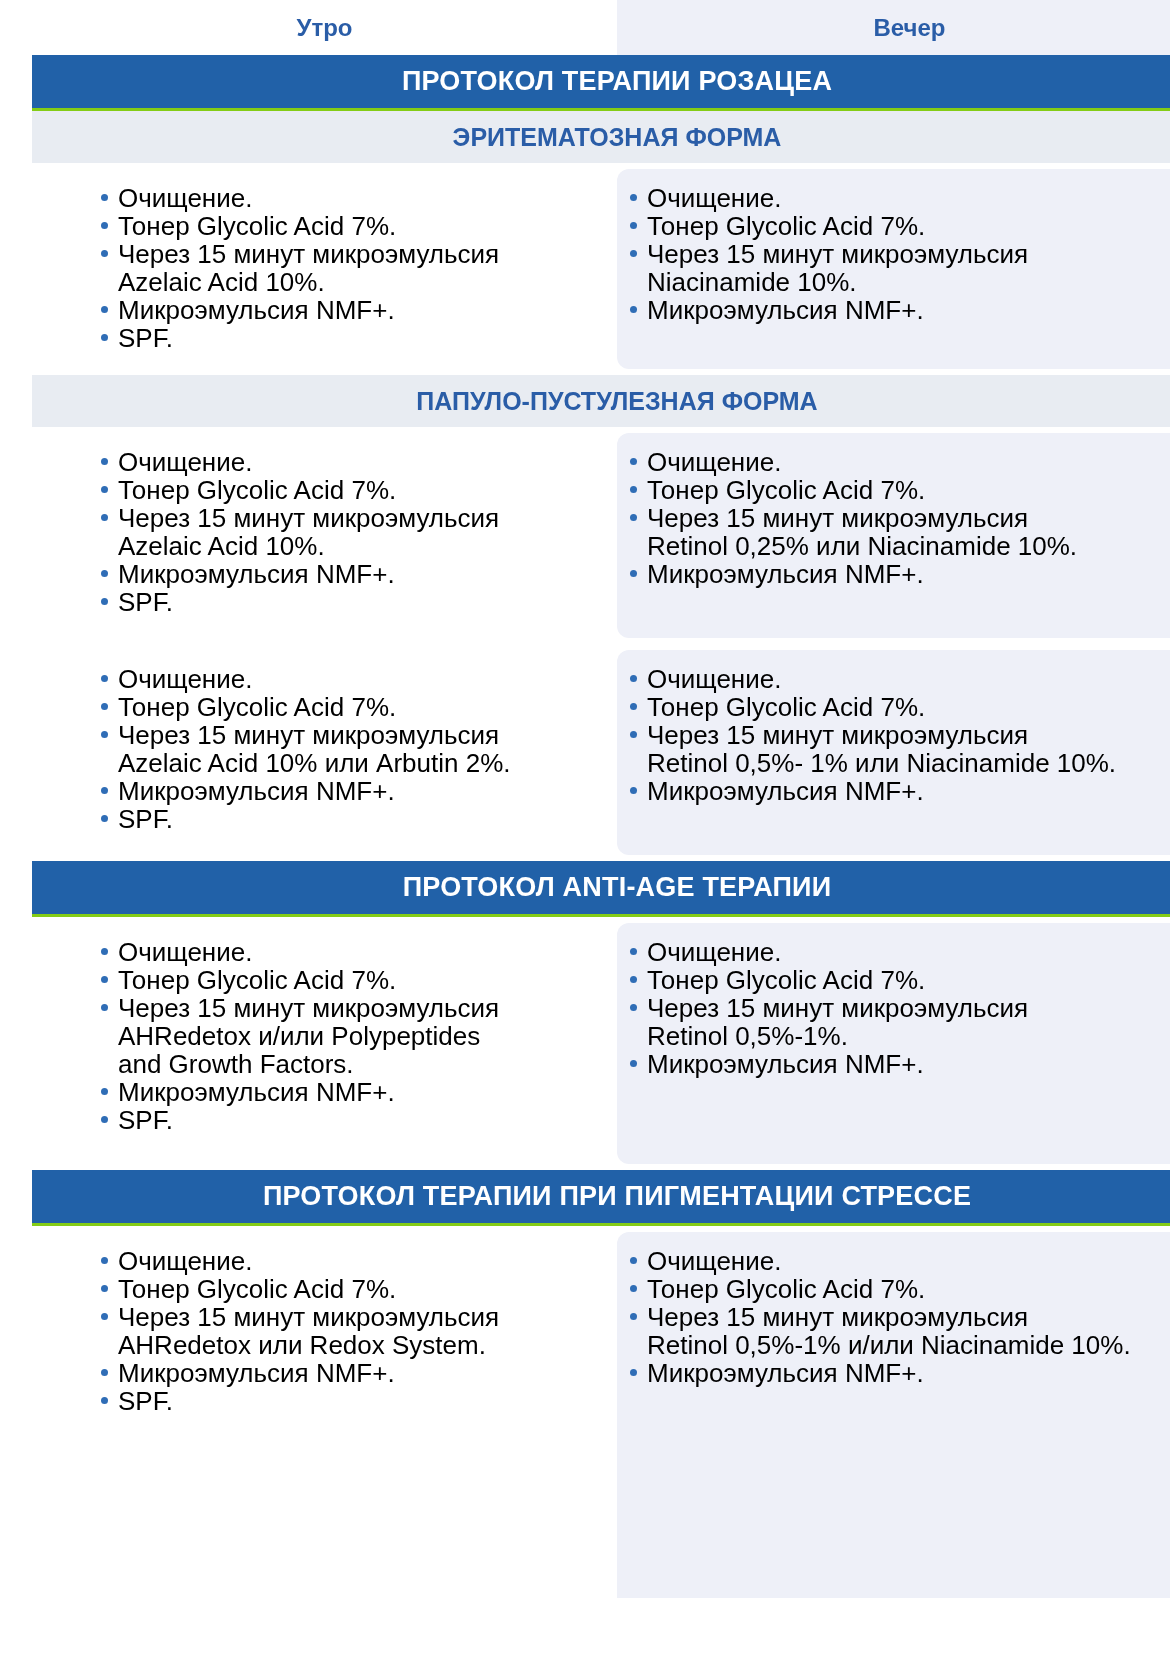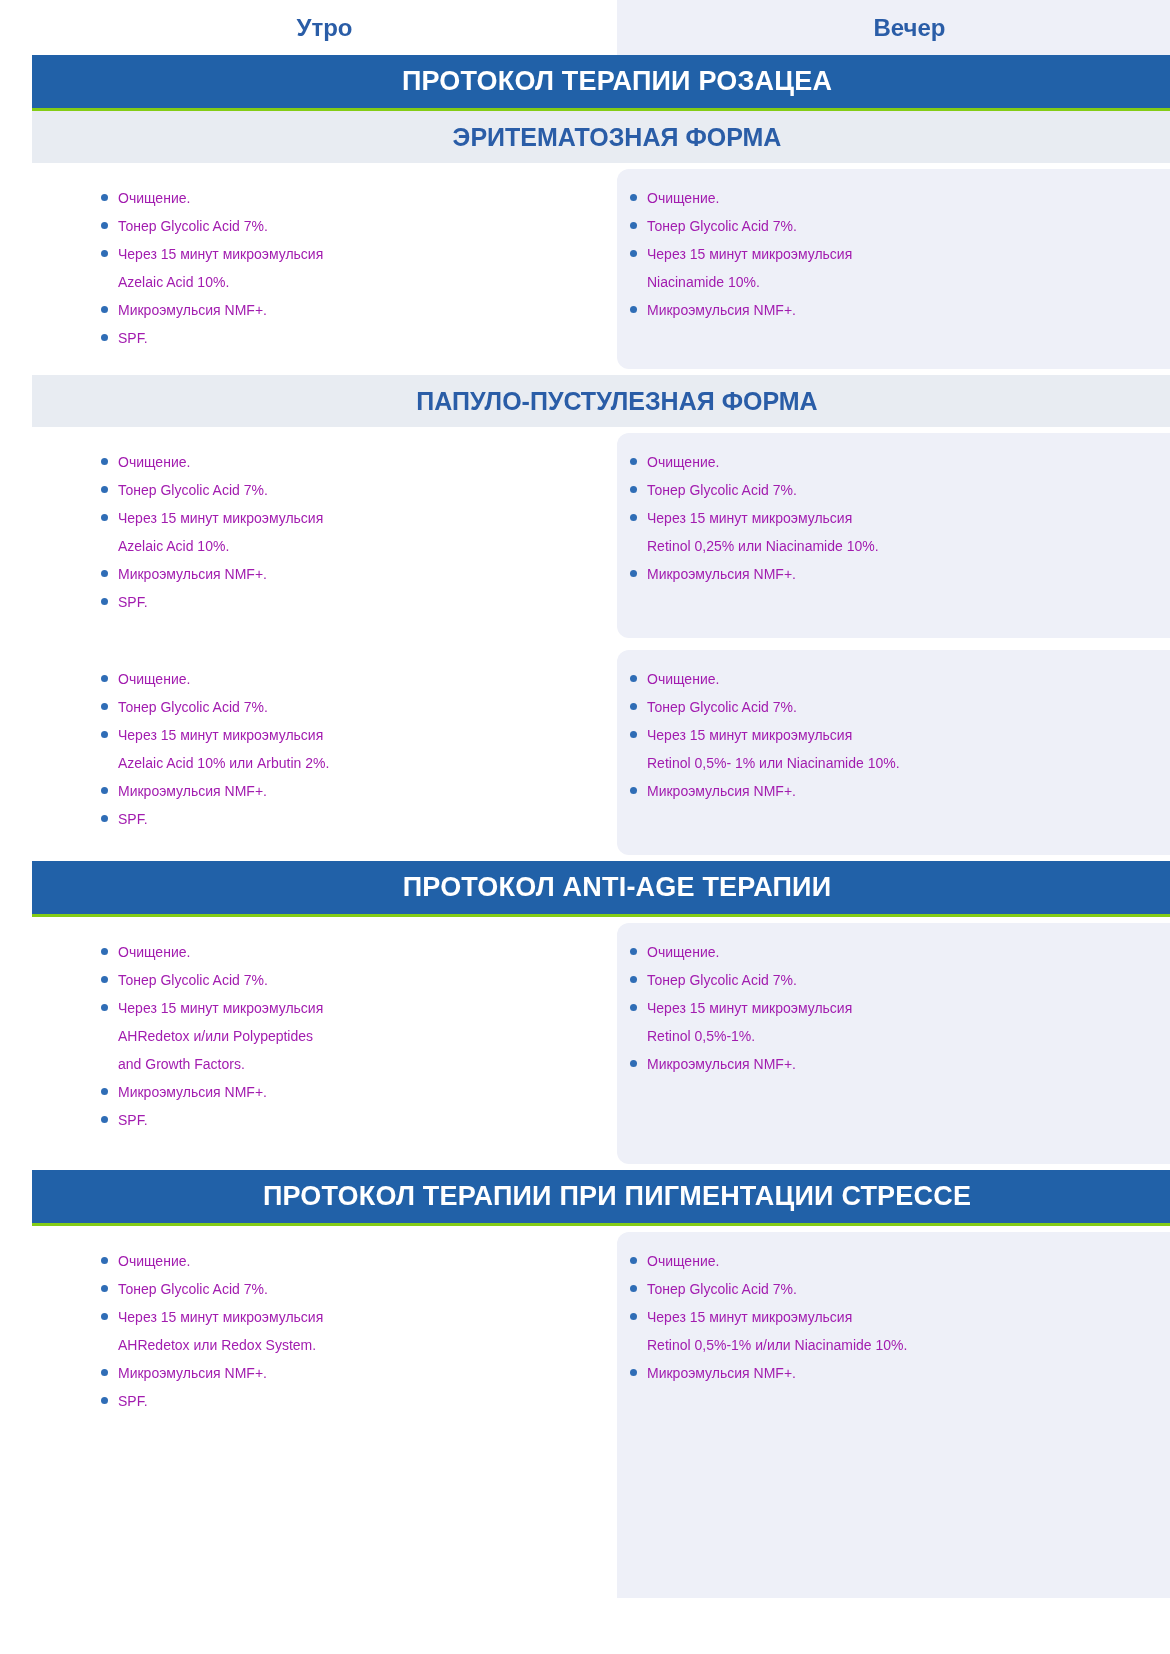--- a/index.html
+++ b/index.html
@@ -28,7 +28,7 @@
 
   ul.steps{list-style:none;margin:0;padding:21px 24px 0 86px;}
   .panel ul.steps{padding:15px 24px 0 30px;}
-  .steps li{position:relative;font-size:14px;line-height:28px;color:#a21caf;white-space:pre-line;}
+  .steps li{position:relative;font-size:26px;line-height:28px;color:#000000;white-space:pre-line;}
   .steps li::before{content:"";position:absolute;left:-17px;top:10px;width:7px;height:7px;
                     border-radius:50%;background:#2f6db6;}
 </style>

